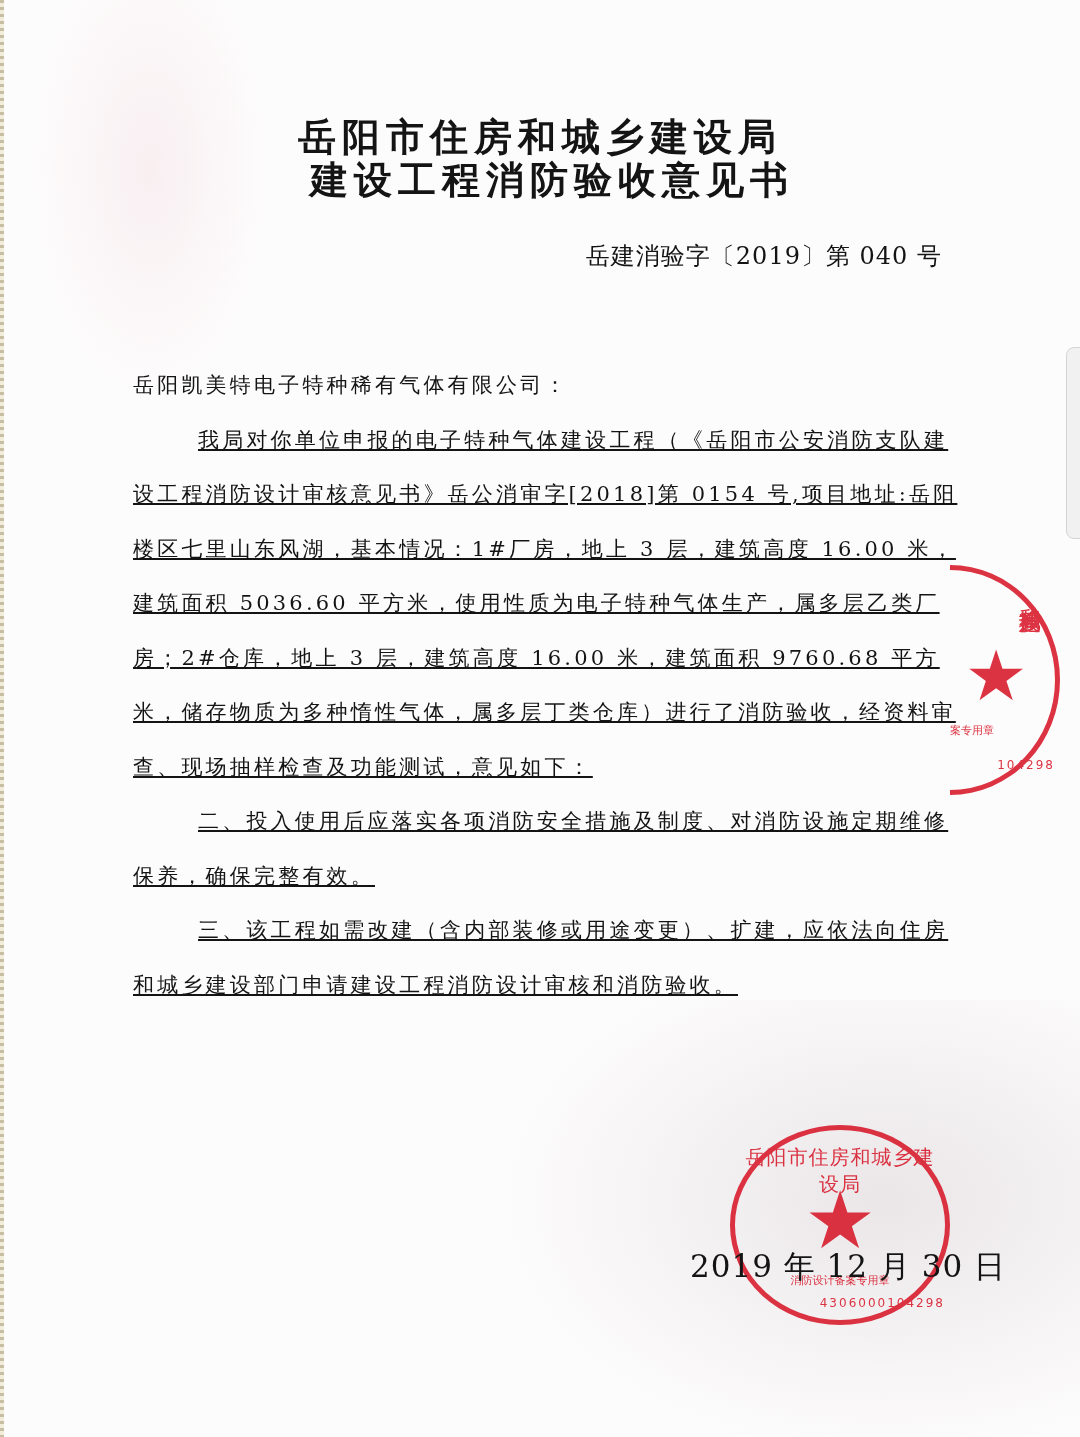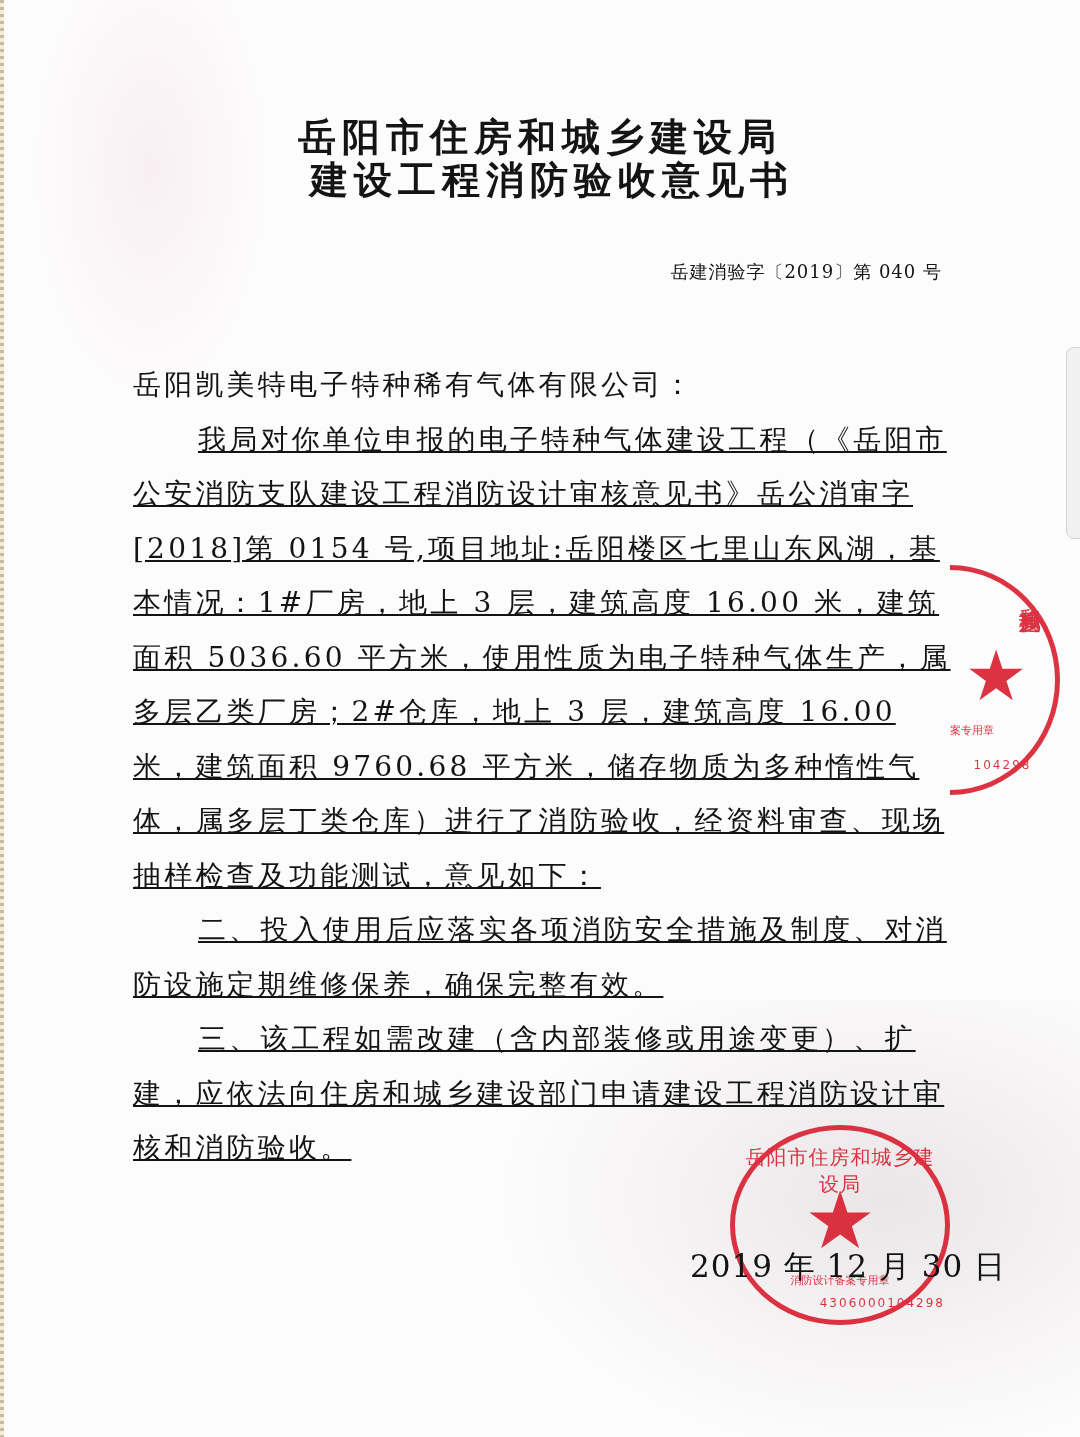--- a/index.html
+++ b/index.html
@@ -32,7 +32,7 @@
   .title.l2 { top: 155px; margin-left: 12px; }
   .doc-number {
     position: absolute; right: 138px; top: 240px;
-    font-size: 18px; letter-spacing: 1px; margin-top: 20px;
+    font-size: 24px; letter-spacing: 1px;
   }
   .body-text {
     position: absolute; left: 133px; top: 358px; width: 830px;

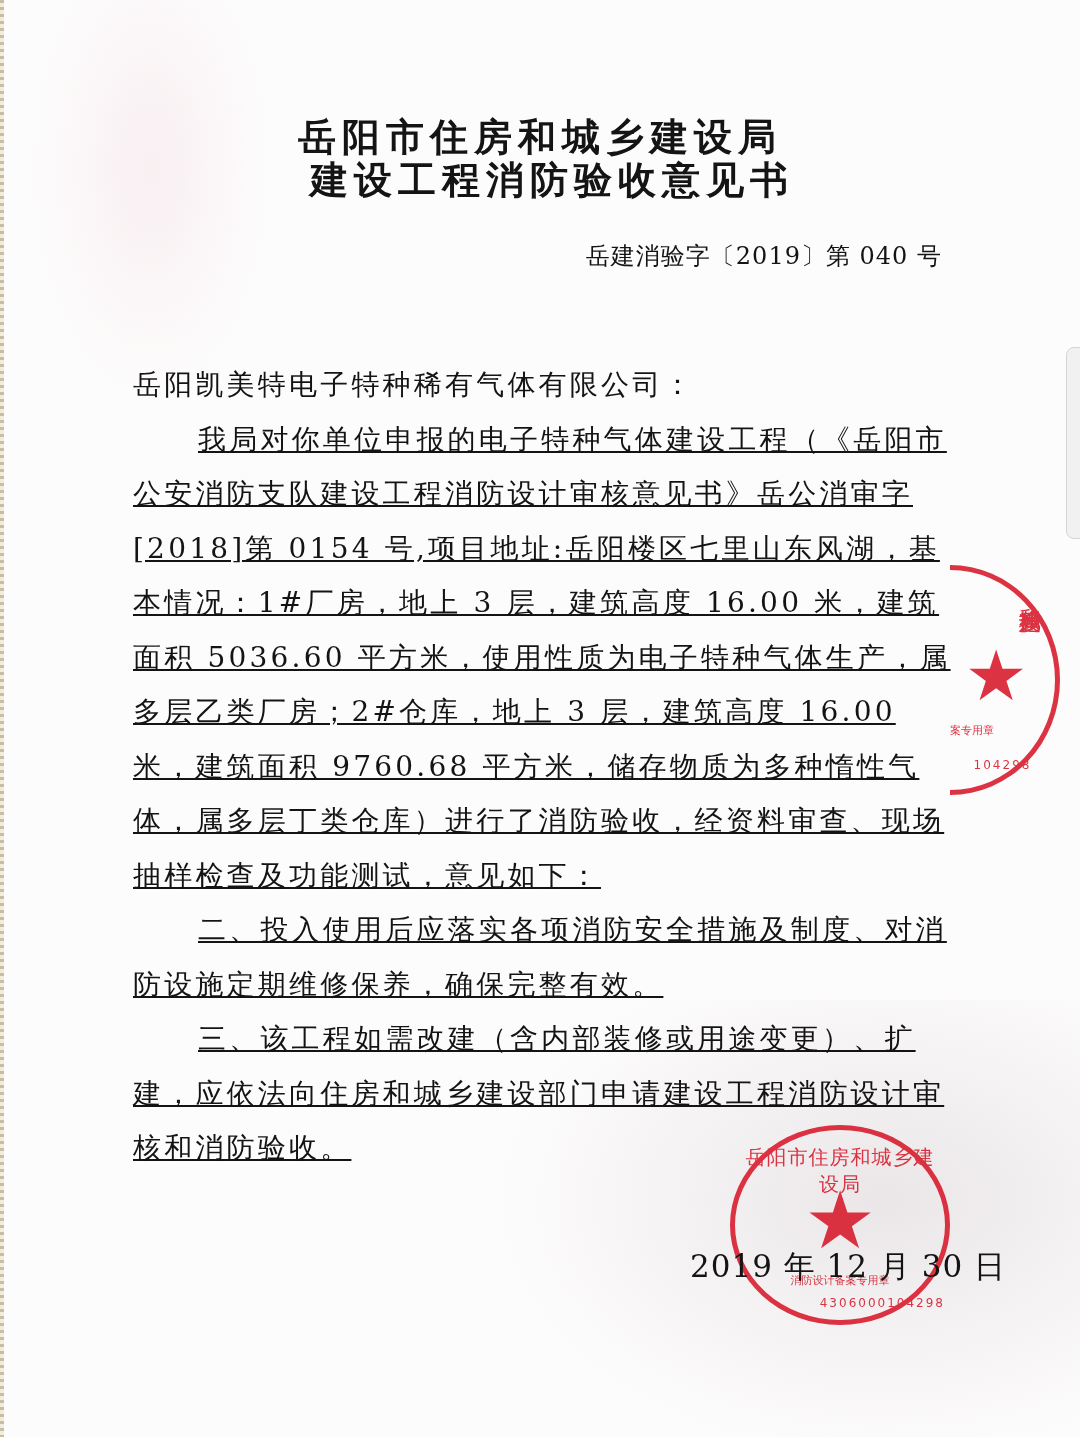--- a/index.html
+++ b/index.html
@@ -36,7 +36,7 @@
   }
   .body-text {
     position: absolute; left: 133px; top: 358px; width: 830px;
-    font-size: 28px; line-height: 54.5px; letter-spacing: 3.2px;
+    font-size: 21px; line-height: 54.5px; letter-spacing: 3.2px;
   }
   .body-text p { margin: 0; }
   .indent { text-indent: 65px; text-decoration: underline; }

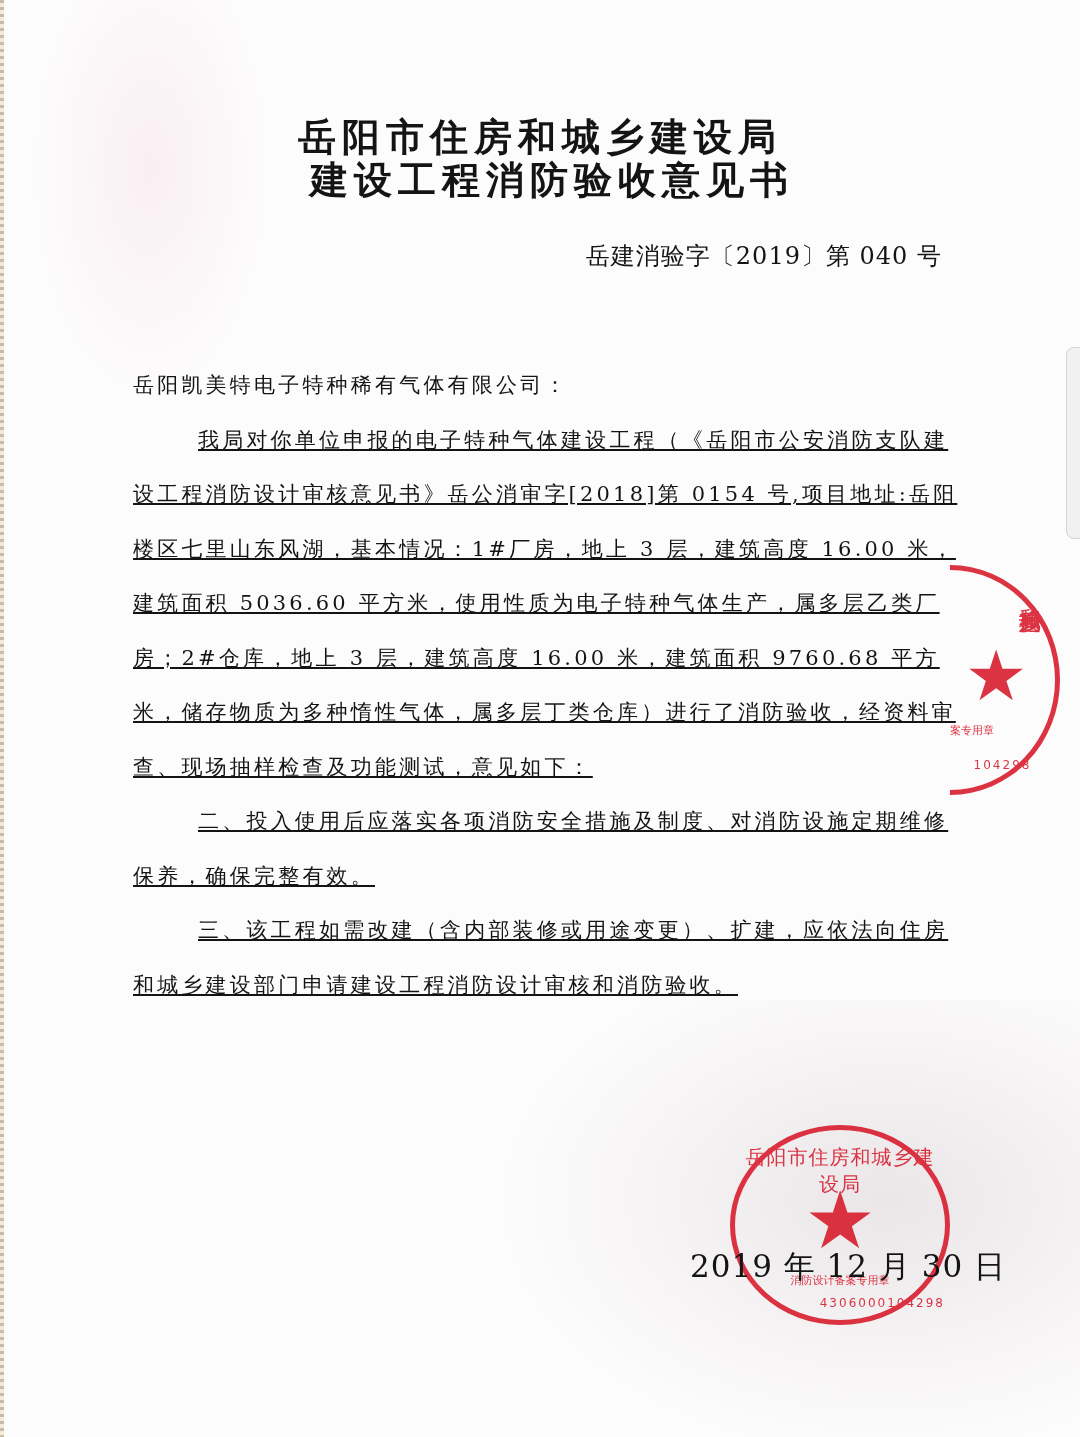--- a/index.html
+++ b/index.html
@@ -69,7 +69,7 @@
   .stamp-side .star { left: 72%; font-size: 70px; }
   .stamp-side .ring-text { left: 105px; text-align: left; writing-mode: vertical-rl; top: 20px; font-size: 22px; }
   .stamp-side .sub-text { left: 105px; text-align: left; bottom: 52px; }
-  .stamp-side .code-text { left: 105px; text-align: center; bottom: 18px; }
+  .stamp-side .code-text { left: 105px; text-align: right; bottom: 18px; }
   .scroll-handle {
     position: absolute; left: 1066px; top: 347px; width: 18px; height: 190px;
     background: #f1f1f1; border: 1px solid #d4d4d4; border-radius: 8px 0 0 8px;

